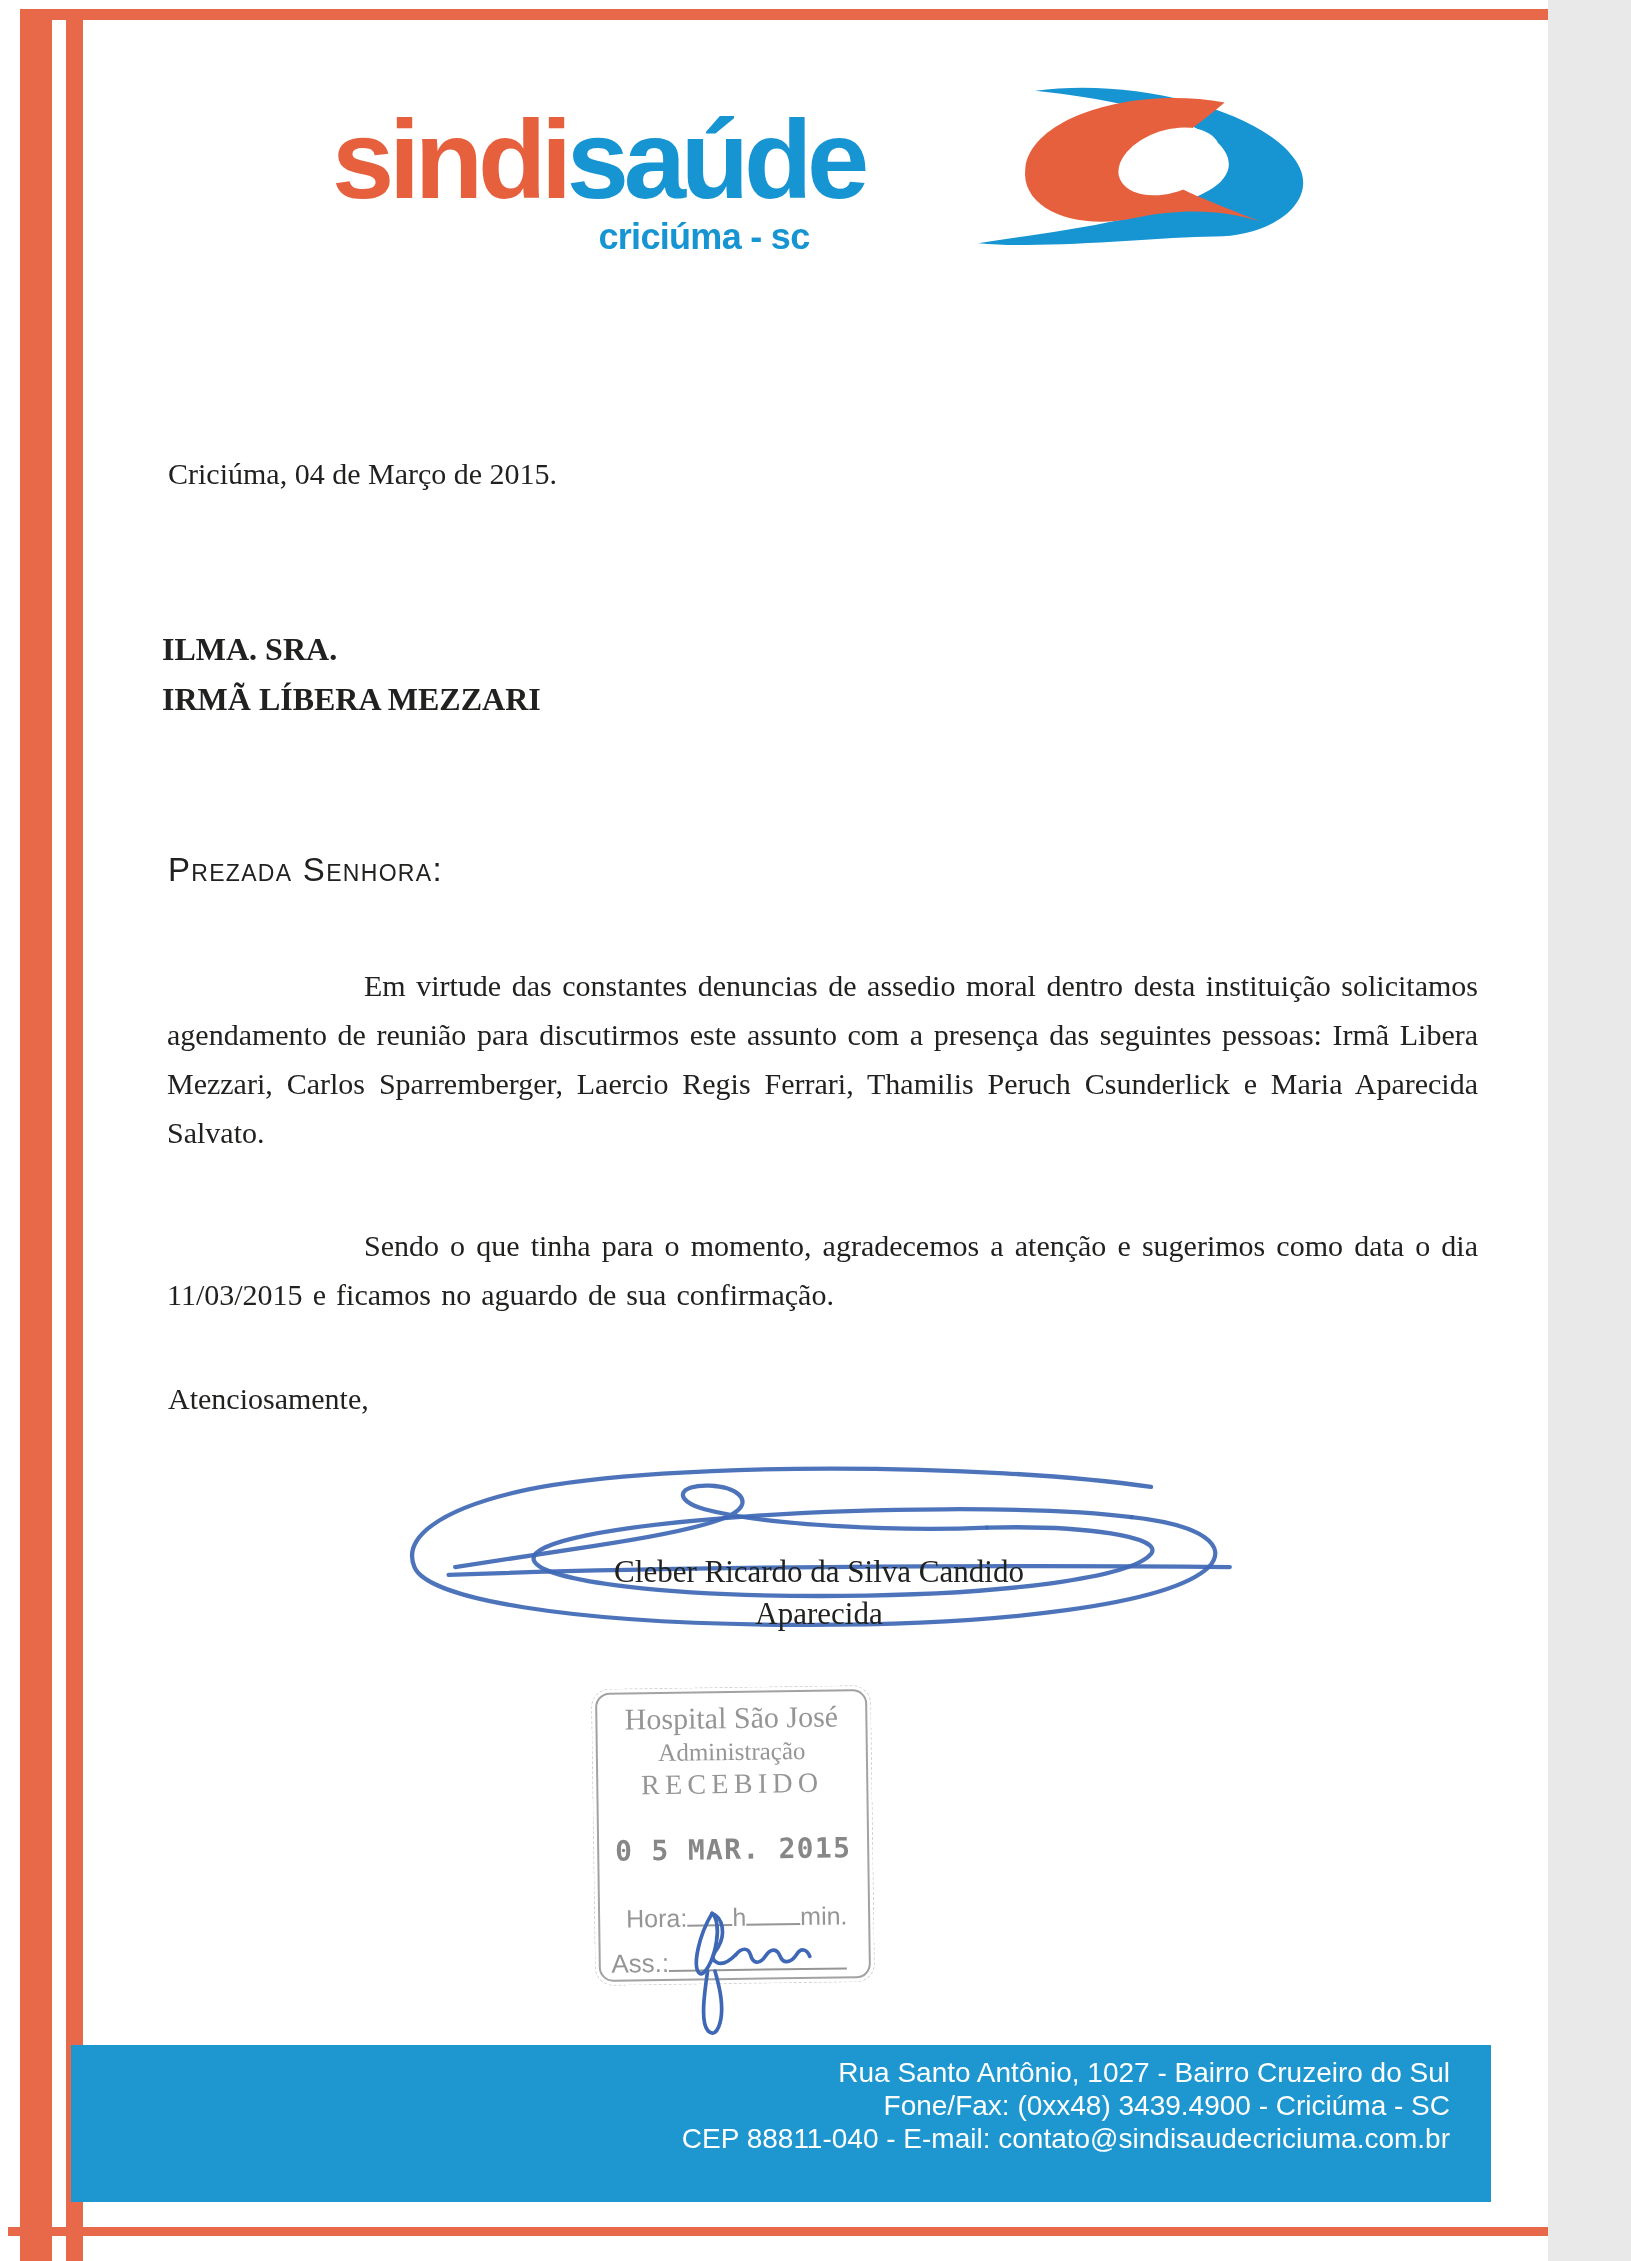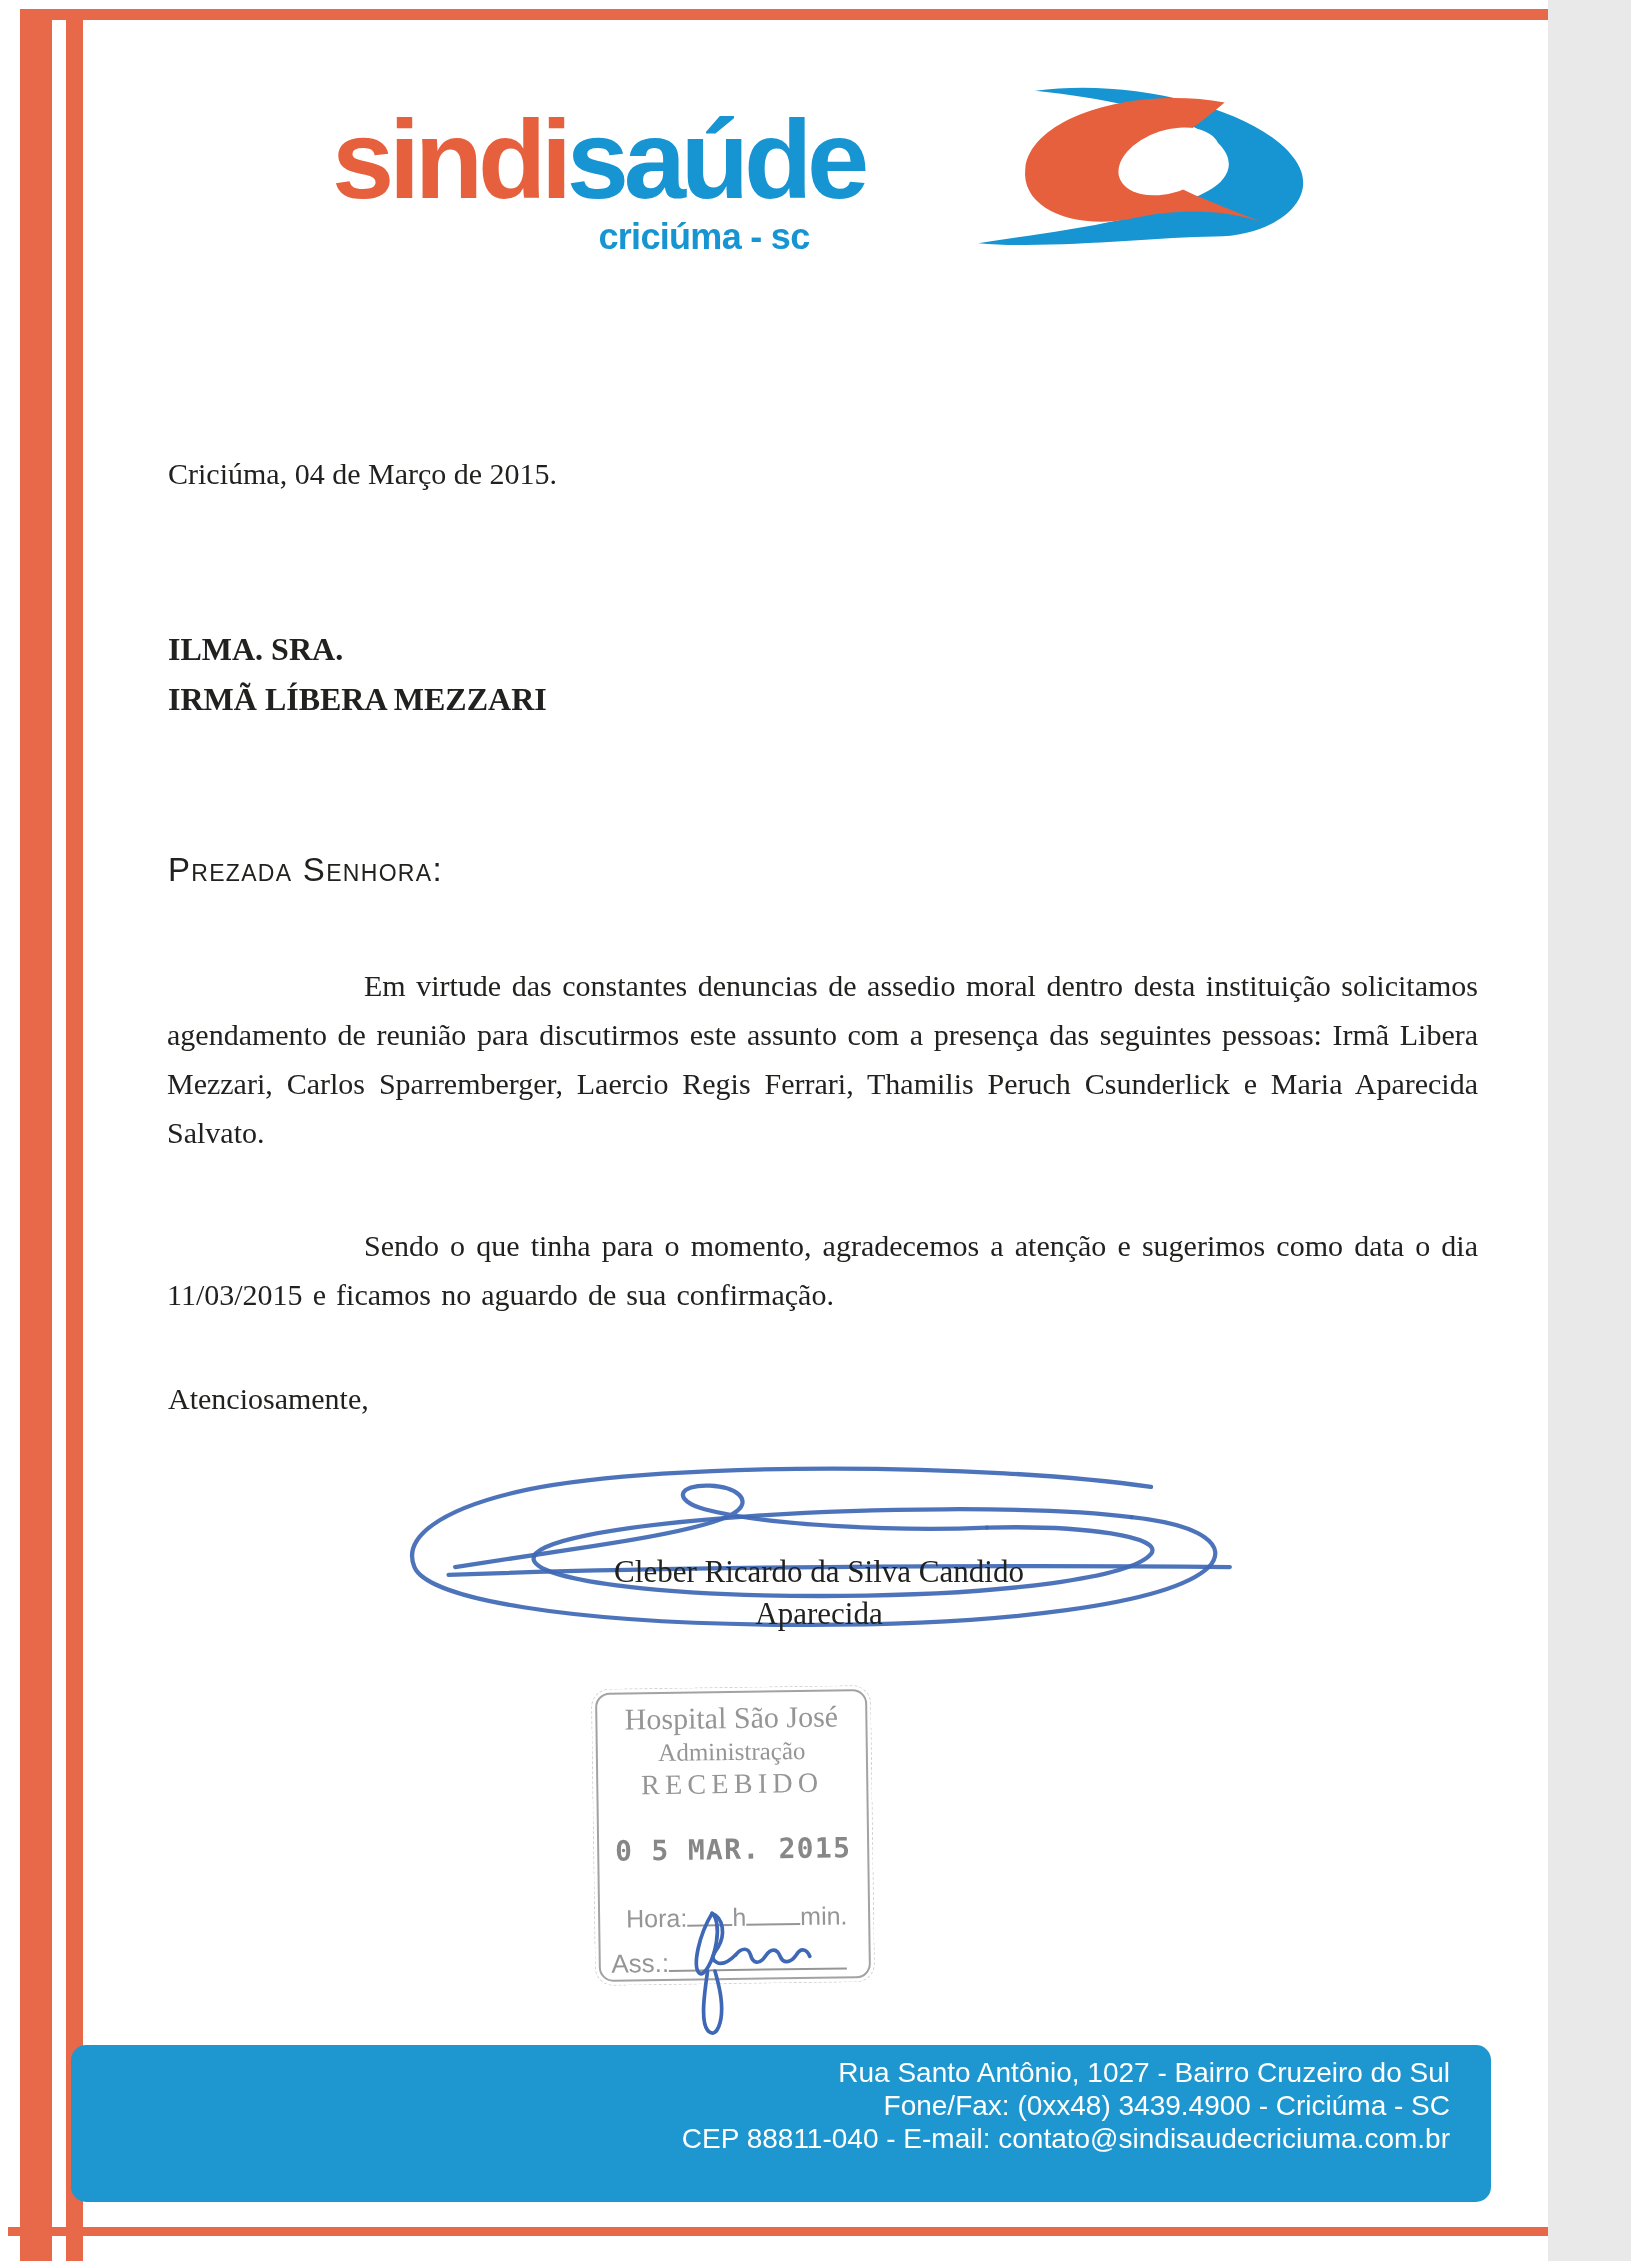--- a/index.html
+++ b/index.html
@@ -36,7 +36,7 @@
   .logo-mark .swoosh-orange{fill:var(--brand-orange);}
   
   .date-line{left:168px;top:457px;font-size:30px;}
-  .recipient{left:168px;top:624px;font-size:32px;font-weight:bold;line-height:50px;}
+  .recipient{left:162px;top:624px;font-size:32px;font-weight:bold;line-height:50px;}
   .salutation{left:168px;top:851px;font-family:"Liberation Sans",sans-serif;font-weight:normal;
     font-size:33px;font-variant:small-caps;letter-spacing:1.3px;}
   .para{left:167px;width:1311px;font-size:30px;line-height:49px;text-align:justify;

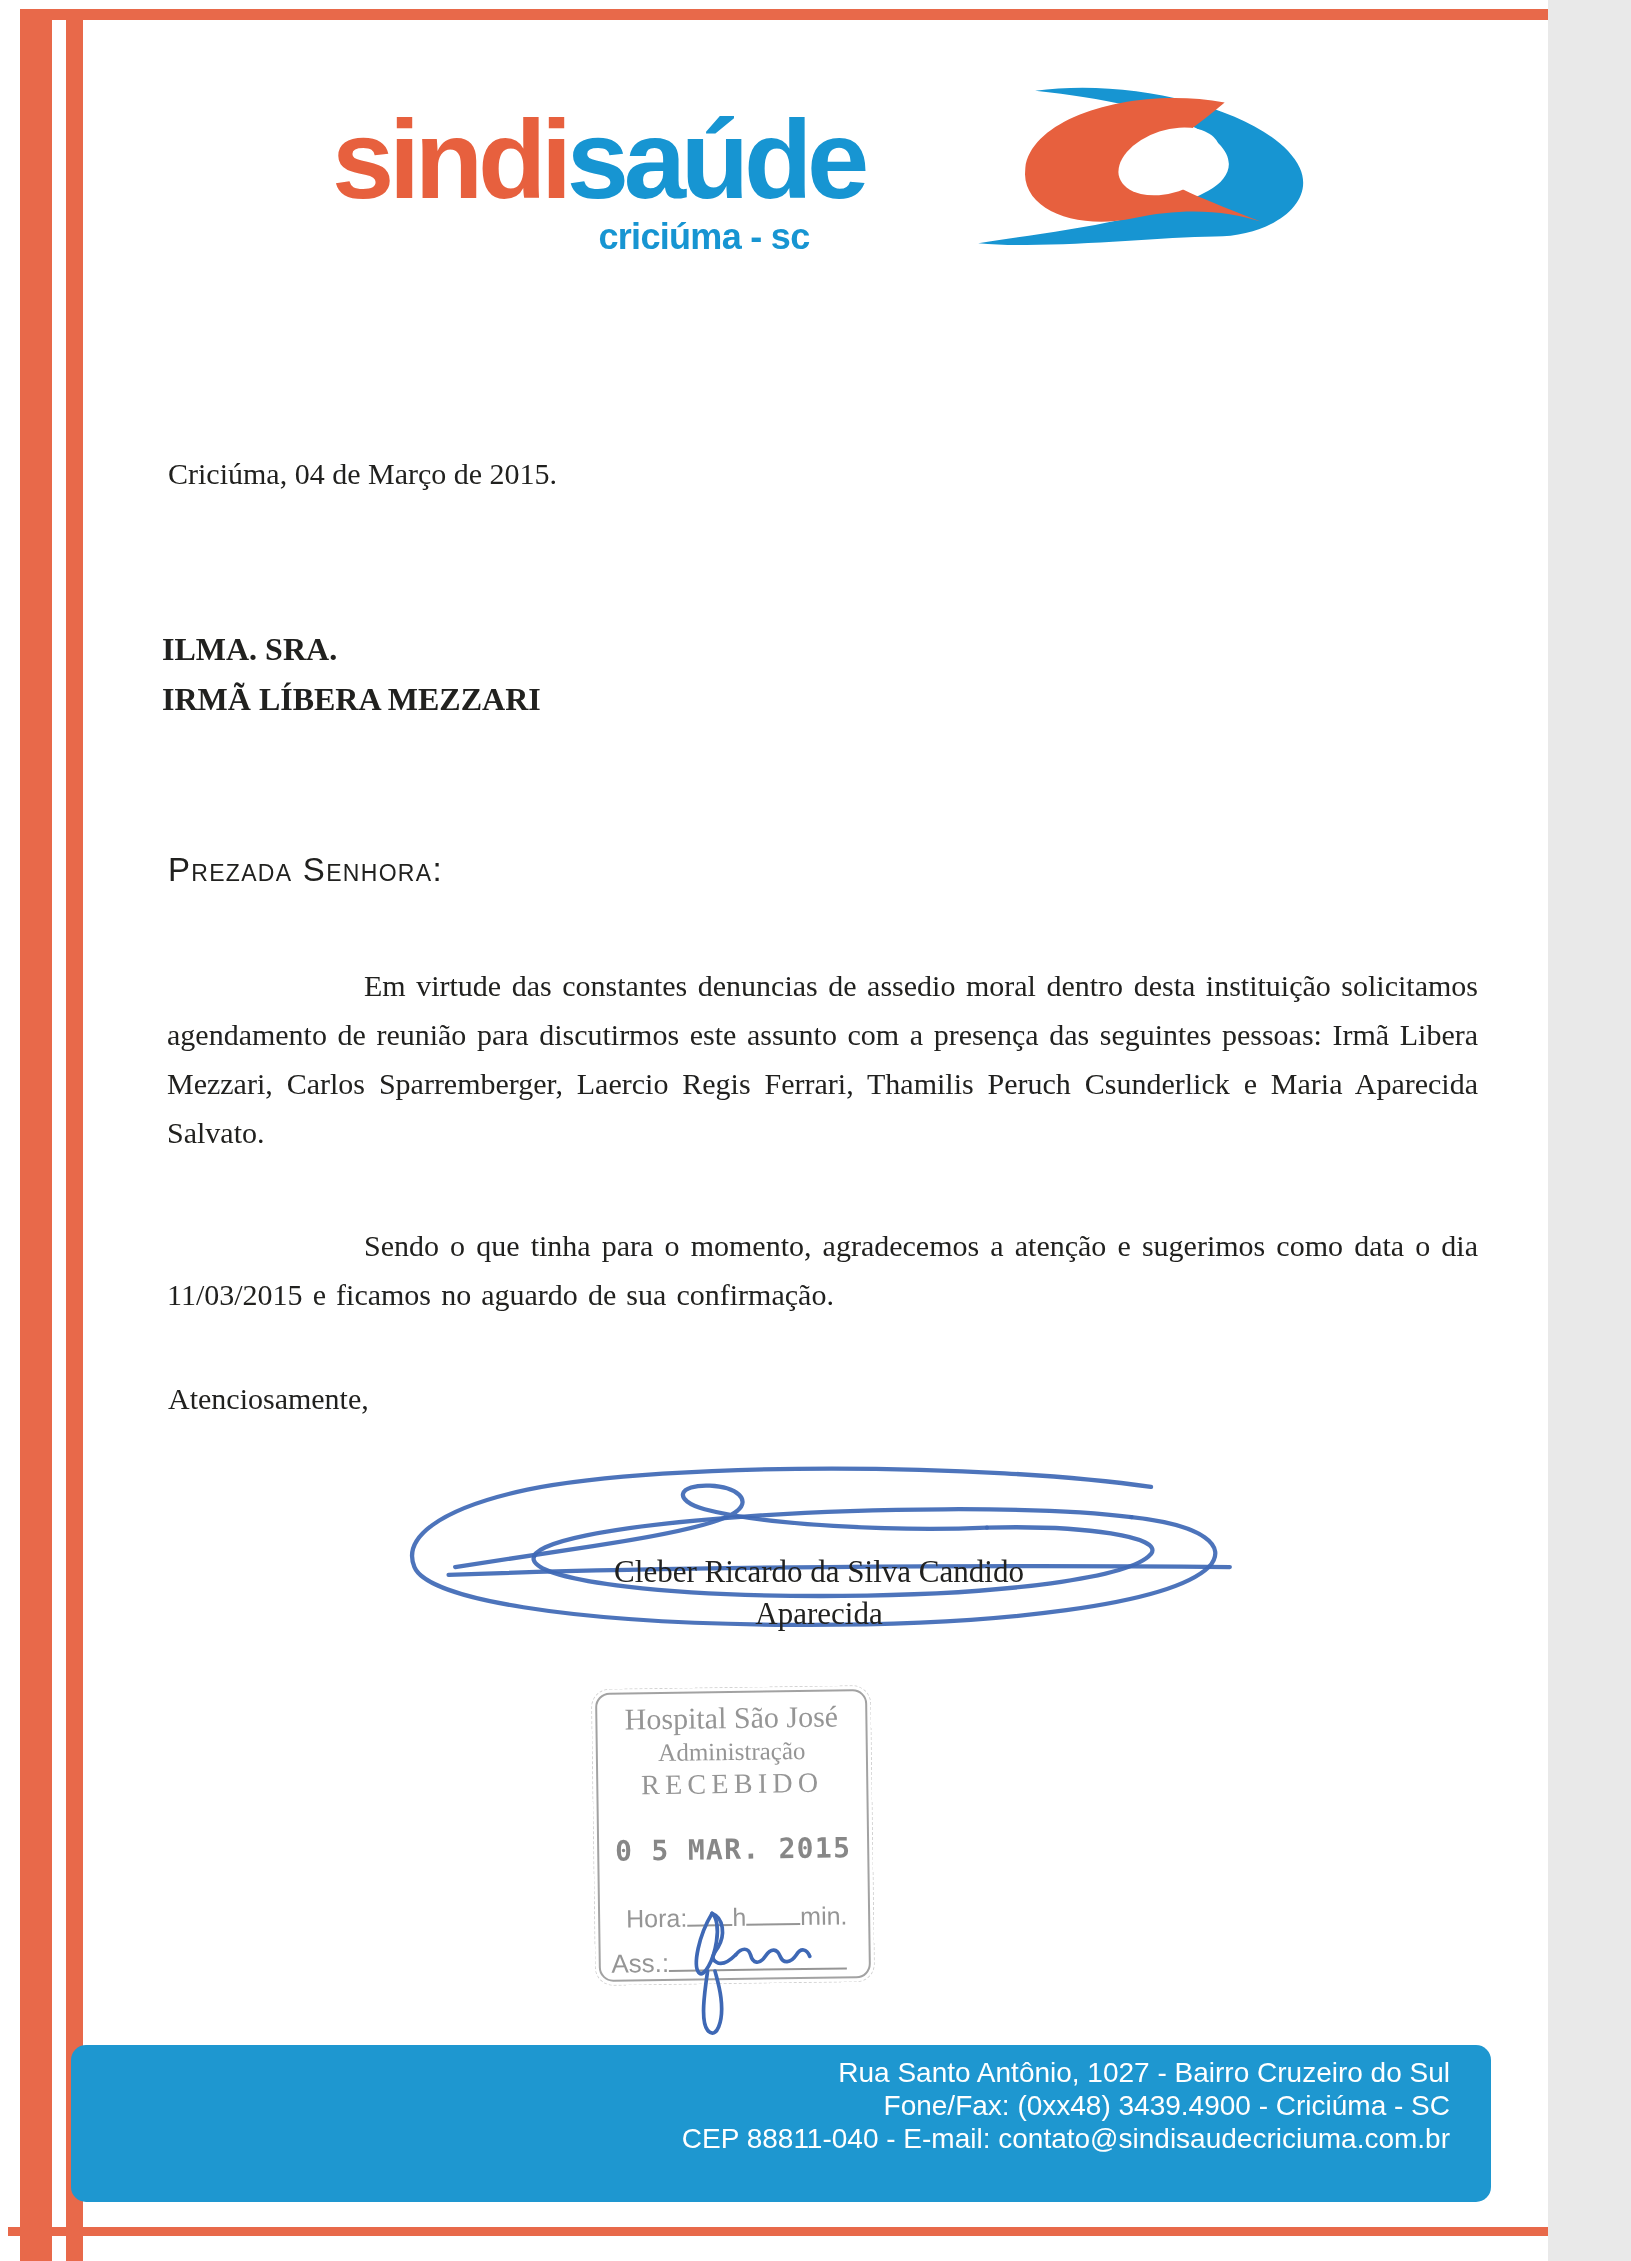--- a/index.html
+++ b/index.html
@@ -69,7 +69,7 @@
   
   .footer{left:71px;top:2045px;width:1420px;height:157px;background:var(--footer-blue);
     color:#ffffff;font-family:"Liberation Sans",sans-serif;font-size:28px;line-height:33px;
-    text-align:right;padding:10.5px 41px 0 0;border-radius:15px;}
+    text-align:right;padding:10.5px 41px 0 0;}
 </style>
 </head>
 <body>

